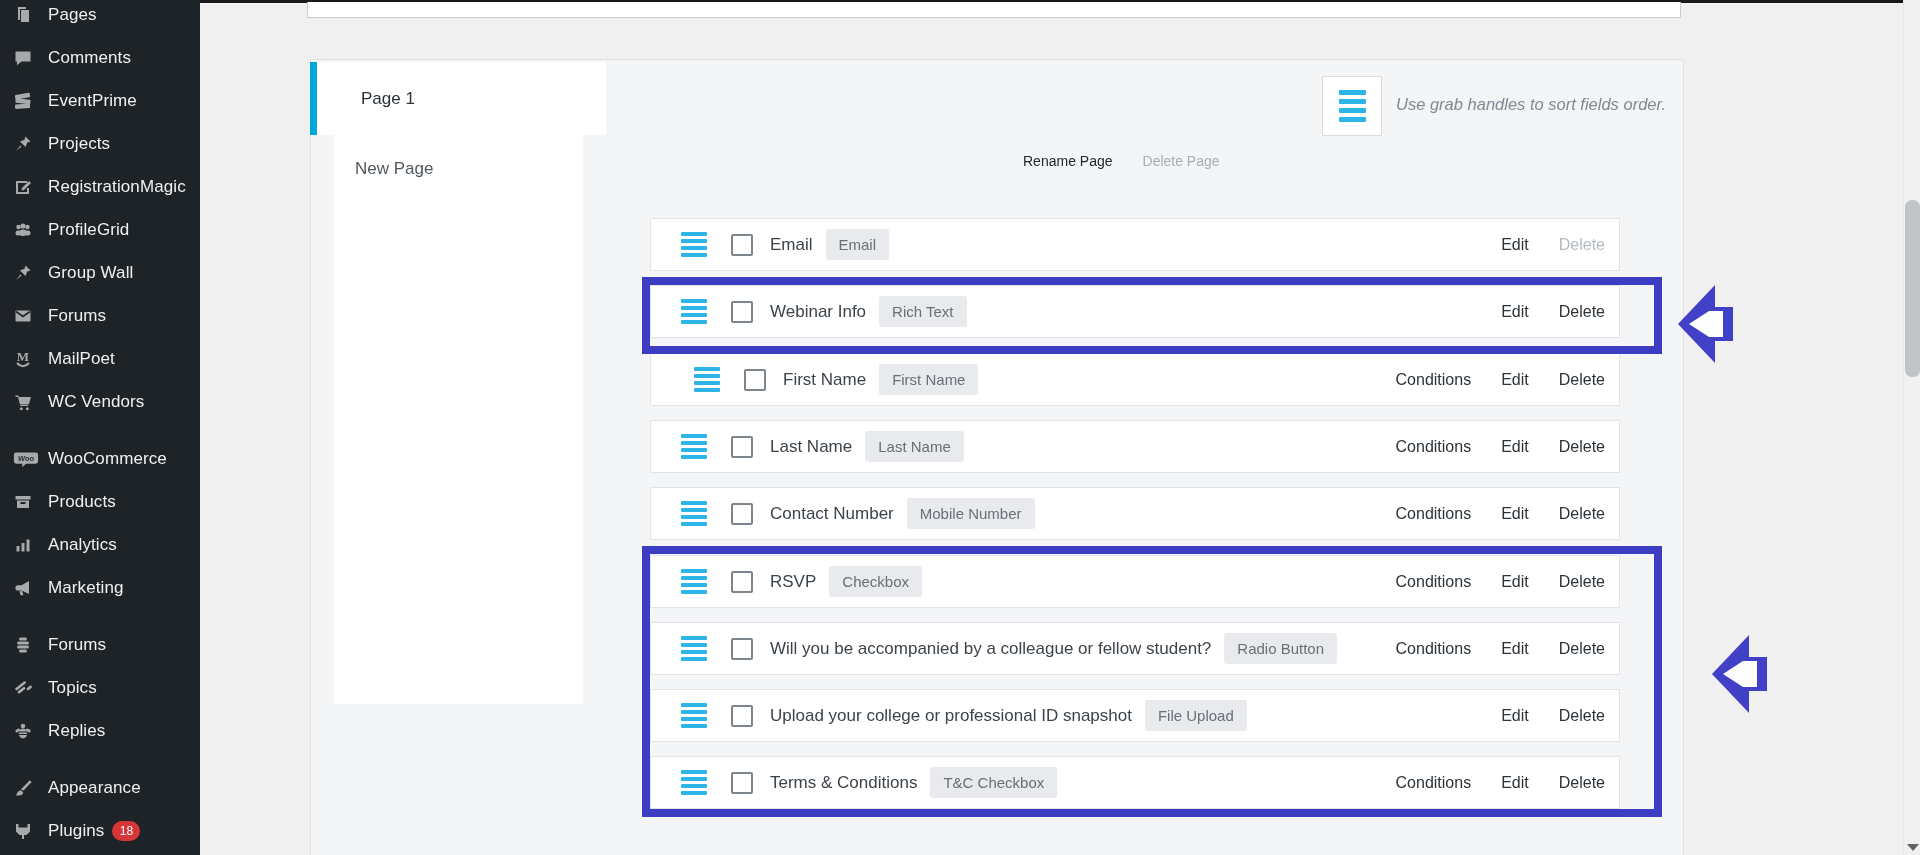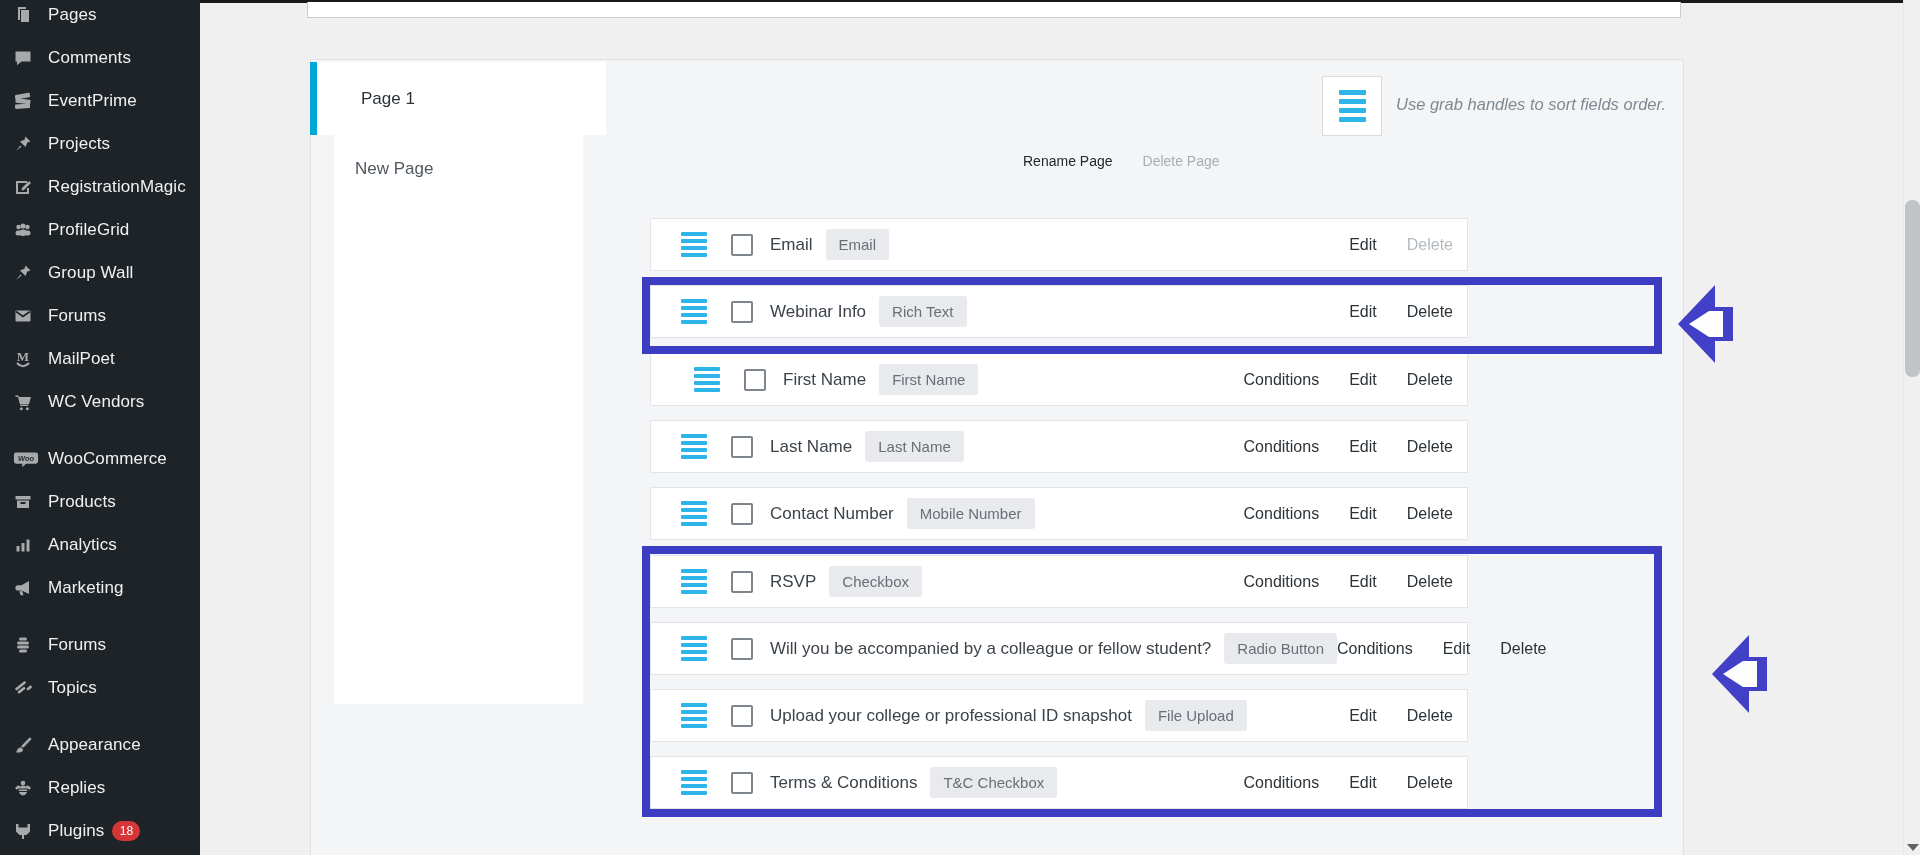--- a/index.html
+++ b/index.html
@@ -37,7 +37,7 @@
   #sort-notice{position:absolute;left:1396px;top:95px;font-size:16.5px;font-style:italic;color:#7e8993;}
 
   
-  .field-row{position:absolute;left:650px;width:818px;height:53px;background:#fff;border:1px solid #e2e4e7;box-sizing:border-box;display:flex;align-items:center;padding:0 14px 0 30px;z-index:4;}
+  .field-row{position:absolute;left:650px;width:970px;height:53px;background:#fff;border:1px solid #e2e4e7;box-sizing:border-box;display:flex;align-items:center;padding:0 14px 0 30px;z-index:4;}
   .grab{margin-right:24px;cursor:grab;}
   .grab .bars i{width:26px;height:4px;margin:1.5px 0;}
   .row-cb{width:18px;height:18px;border:2px solid #7e858d;border-radius:2px;background:#fff;margin-right:17px;flex:0 0 18px;cursor:pointer;}

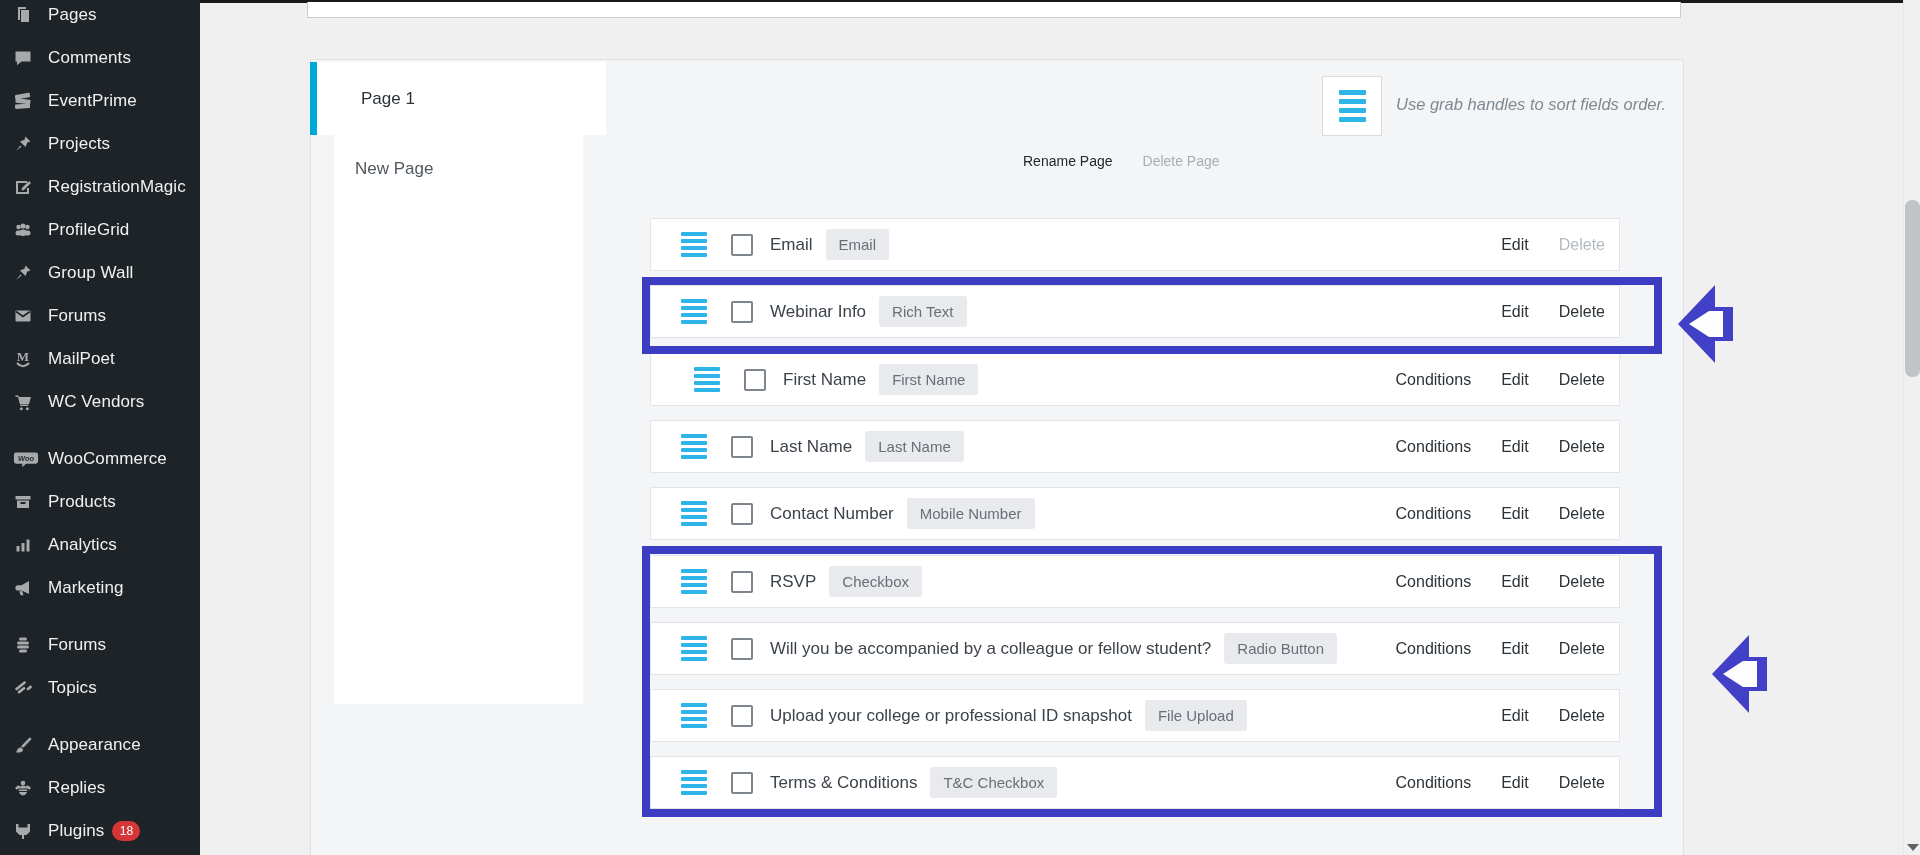--- a/index.html
+++ b/index.html
@@ -225,15 +225,6 @@
           </span>
           <span class="sb-label">Topics</span>
         </div>
-        <div class="sb-item gap">
-          <span class="sb-icon">
-            <svg width="20" height="20" viewBox="0 0 20 20" fill="currentColor">
-              <path d="M16.8 2.2l1.8 1.8-8 8.6-2.8-1.2z"></path>
-              <path d="M8.3 12.6c-2.4-.4-4 1-5.2 4.9 2.9.4 6.8-.1 7.1-3z"></path>
-            </svg>
-          </span>
-          <span class="sb-label">Appearance</span>
-        </div>
         <div class="sb-item">
           <span class="sb-icon">
             <svg width="20" height="20" viewBox="0 0 20 20" fill="currentColor">
@@ -245,6 +236,15 @@
             </svg>
           </span>
           <span class="sb-label">Replies</span>
+        </div>
+        <div class="sb-item gap">
+          <span class="sb-icon">
+            <svg width="20" height="20" viewBox="0 0 20 20" fill="currentColor">
+              <path d="M16.8 2.2l1.8 1.8-8 8.6-2.8-1.2z"></path>
+              <path d="M8.3 12.6c-2.4-.4-4 1-5.2 4.9 2.9.4 6.8-.1 7.1-3z"></path>
+            </svg>
+          </span>
+          <span class="sb-label">Appearance</span>
         </div>
         <div class="sb-item">
           <span class="sb-icon">

